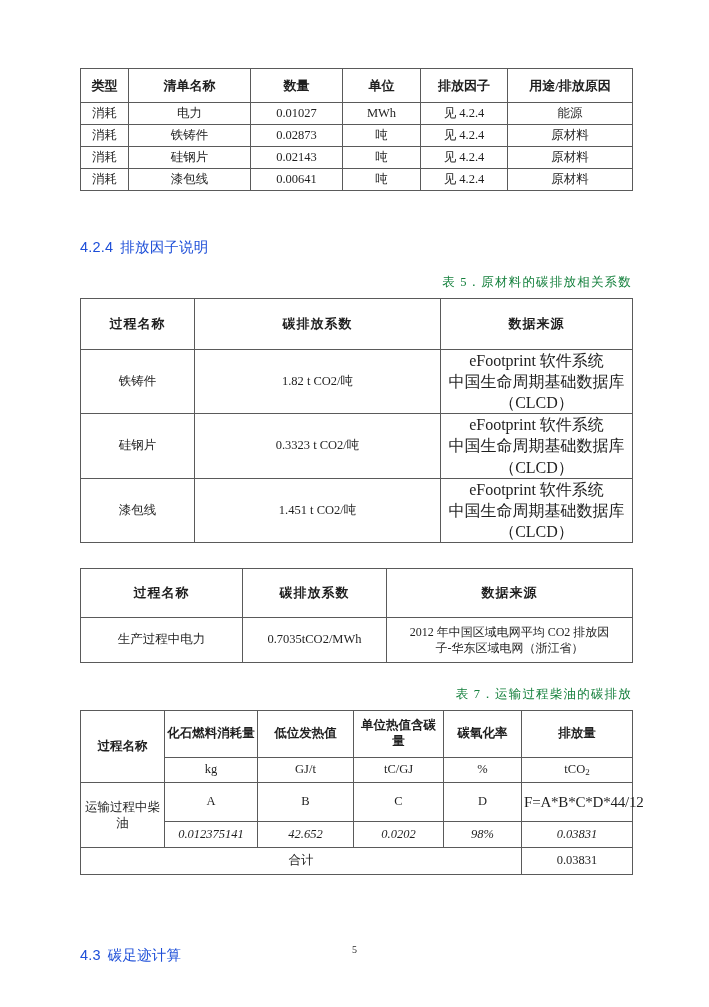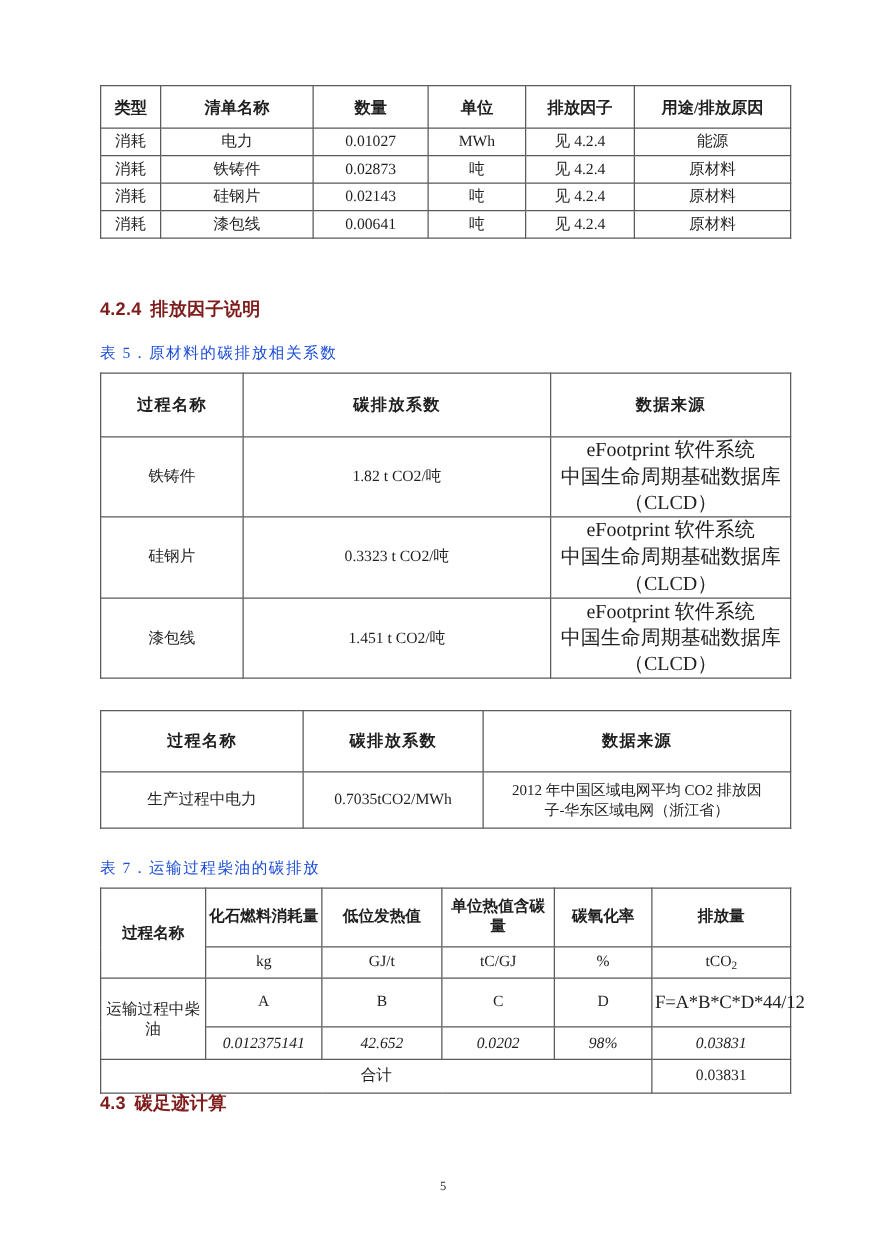--- a/index.html
+++ b/index.html
@@ -56,9 +56,9 @@
   .section-heading {
     position: absolute;
     font-family: "Liberation Sans", "DejaVu Sans", sans-serif;
-    font-weight: bold;
+    font-weight: normal;
     font-size: 14.5px;
-    color: #7f1d1d;
+    color: #1d4ed8;
     letter-spacing: 0.2px;
     white-space: nowrap;
   }

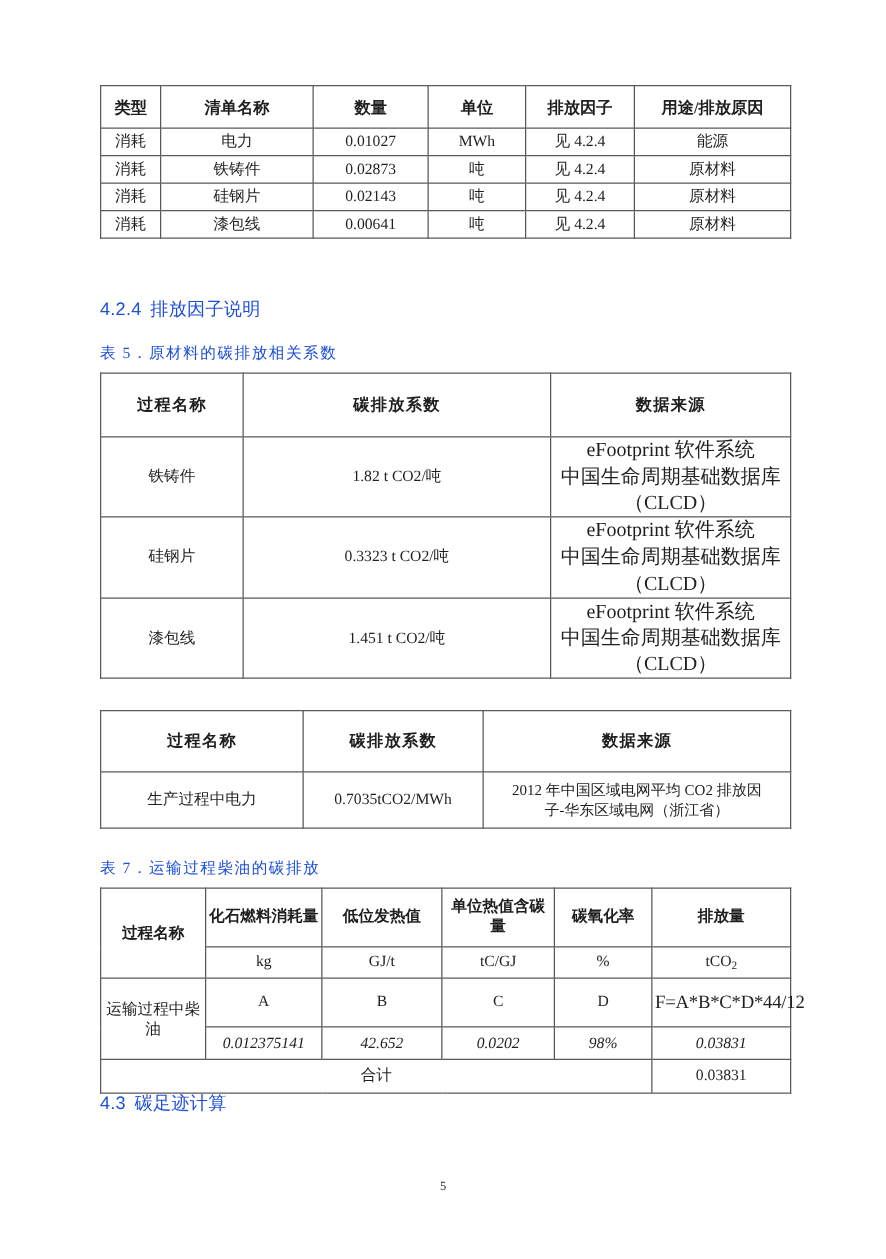--- a/index.html
+++ b/index.html
@@ -71,9 +71,9 @@
     position: absolute;
     width: 552px;
     left: 80px;
-    text-align: left;
-    font-size: 12.5px;
-    color: #1d4ed8;
+    text-align: right;
+    font-size: 12.5px;
+    color: #15803d;
     letter-spacing: 1.2px;
     white-space: nowrap;
   }

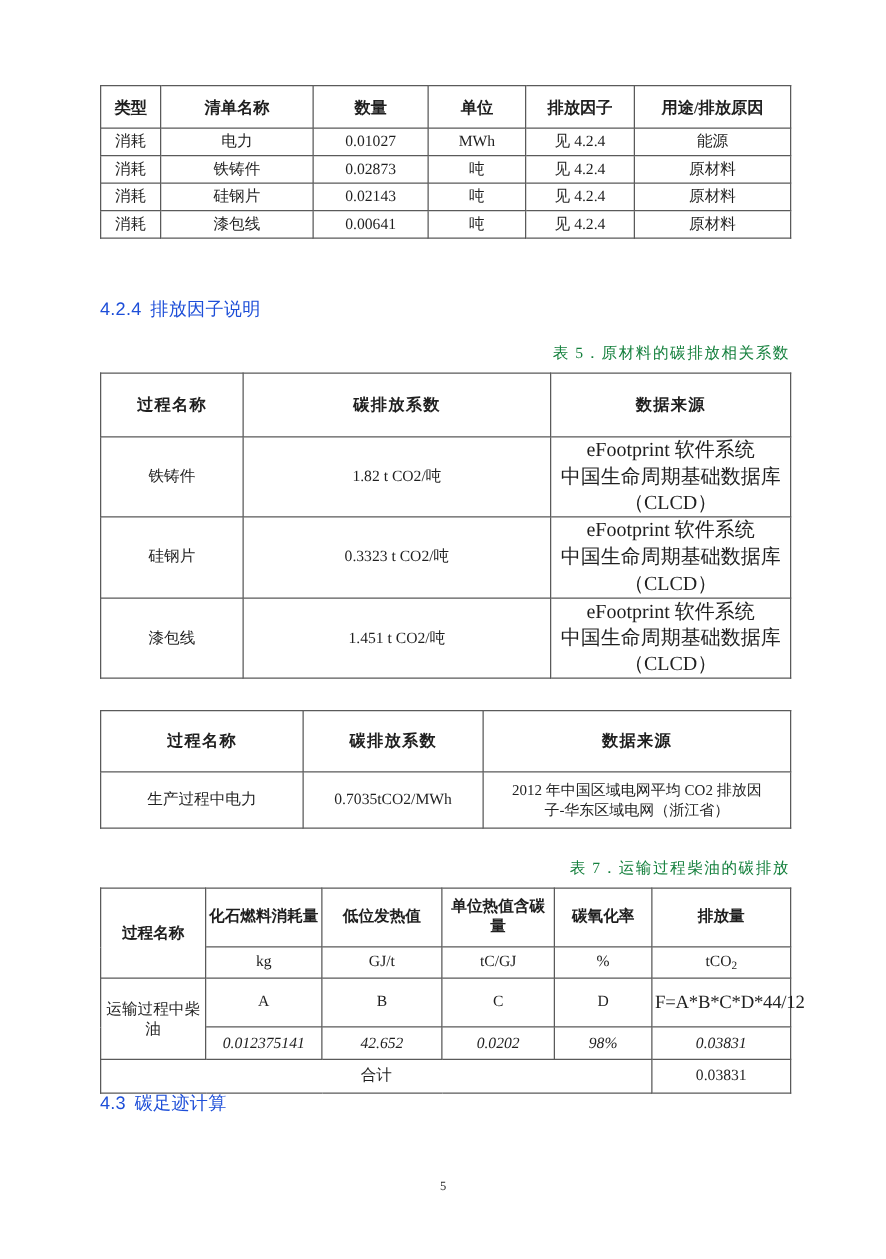--- a/index.html
+++ b/index.html
@@ -63,7 +63,7 @@
     white-space: nowrap;
   }
   #heading-424 { left: 80px; top: 238px; }
-  #heading-43  { left: 80px; top: 873px; }
+  #heading-43  { left: 80px; top: 946px; }
   .section-heading .num { margin-right: 7px; }
 
   

